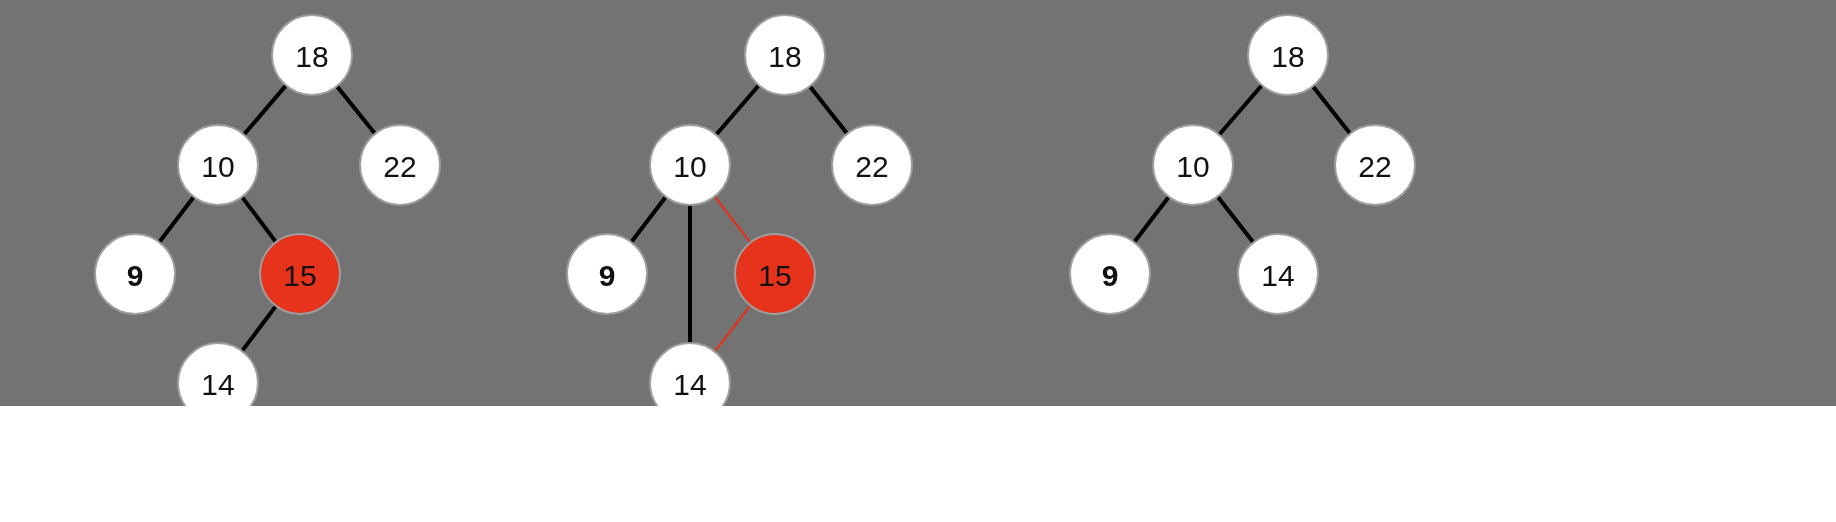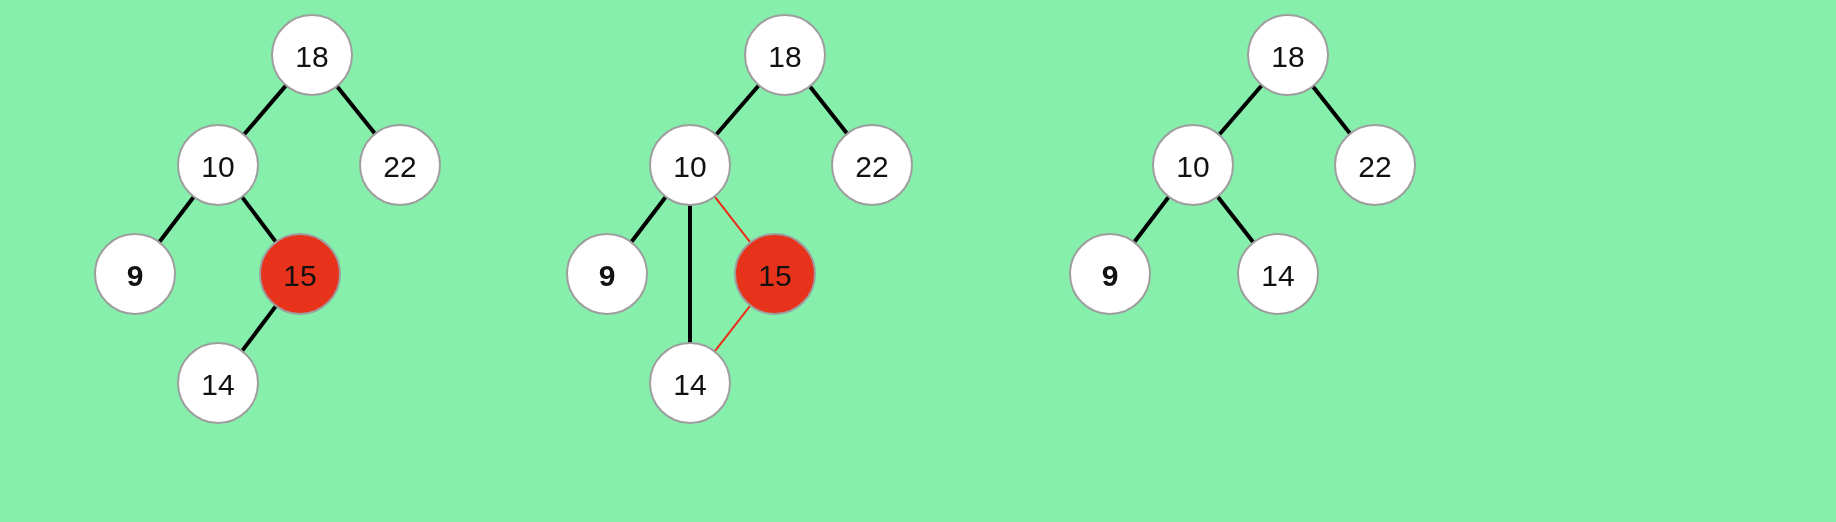--- a/index.html
+++ b/index.html
@@ -47,7 +47,7 @@
 </head>
 <body>
 
-<div id="canvas-wrap" style="width: 1836px; height: 522px; background: #86efac;">
+<div id="canvas-wrap" style="width: 1836px; height: 406px; background: #737373;">
   <svg id="tree-svg" viewBox="0 0 1836 522" xmlns="http://www.w3.org/2000/svg">
     <g id="edges-layer">
         <line x1="287.31321155187845" y1="83.88879499248267" x2="242.68678844812155" y2="136.11120500751733" stroke="#000000" stroke-width="4" class="edge-line"></line>

